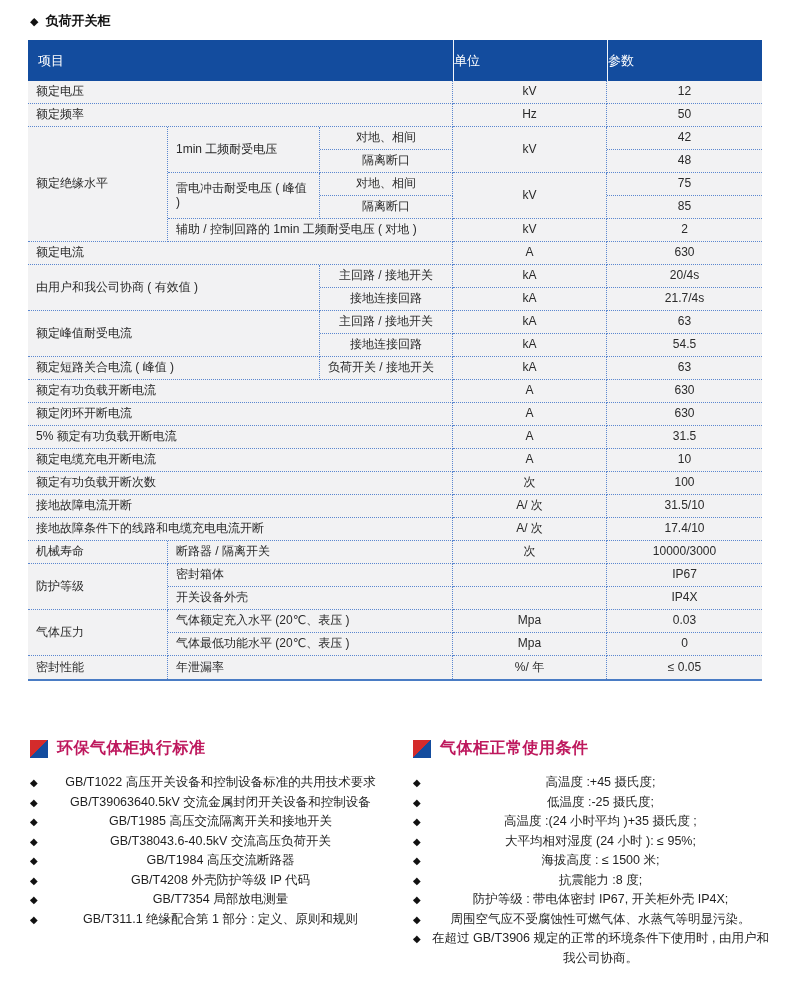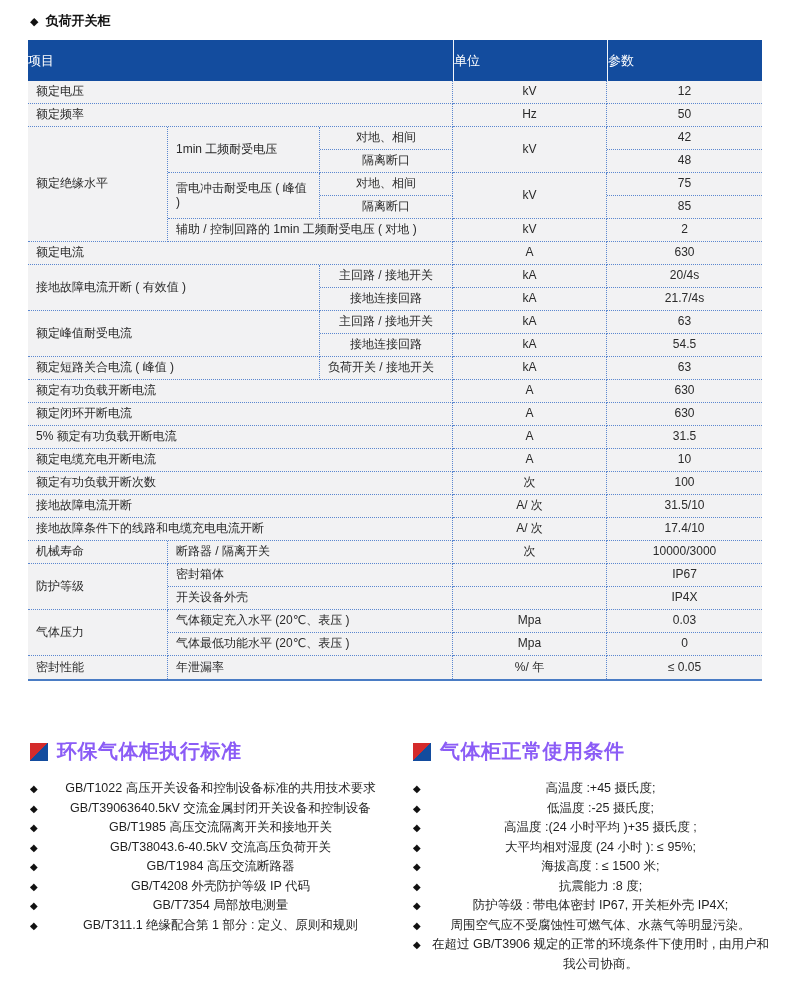--- a/index.html
+++ b/index.html
@@ -13,7 +13,7 @@
   
   .spec-table { position: absolute; top: 40px; left: 28px; width: 734px; border-collapse: separate; border-spacing: 0; table-layout: fixed; border-bottom: 2px solid #4a7cc4; }
   .spec-table thead th { background: #134c9e; color: #ffffff; height: 41px; font-size: 13px; font-weight: normal; }
-  .spec-table thead th.h-item { text-align: left; }
+  .spec-table thead th.h-item { text-align: left; padding-left: 10px; }
   .spec-table thead th + th { border-left: 1px solid rgba(255,255,255,0.95); text-align: left; }
   .spec-table td { background: #f2f2f3; height: 23px; font-size: 12px; color: #2a2a2a; padding: 2px 8px; border-right: 1px dotted #5b87cf; border-bottom: 1px dotted #5b87cf; vertical-align: middle; line-height: 1.15; }
   .spec-table td:last-child { border-right: none; }

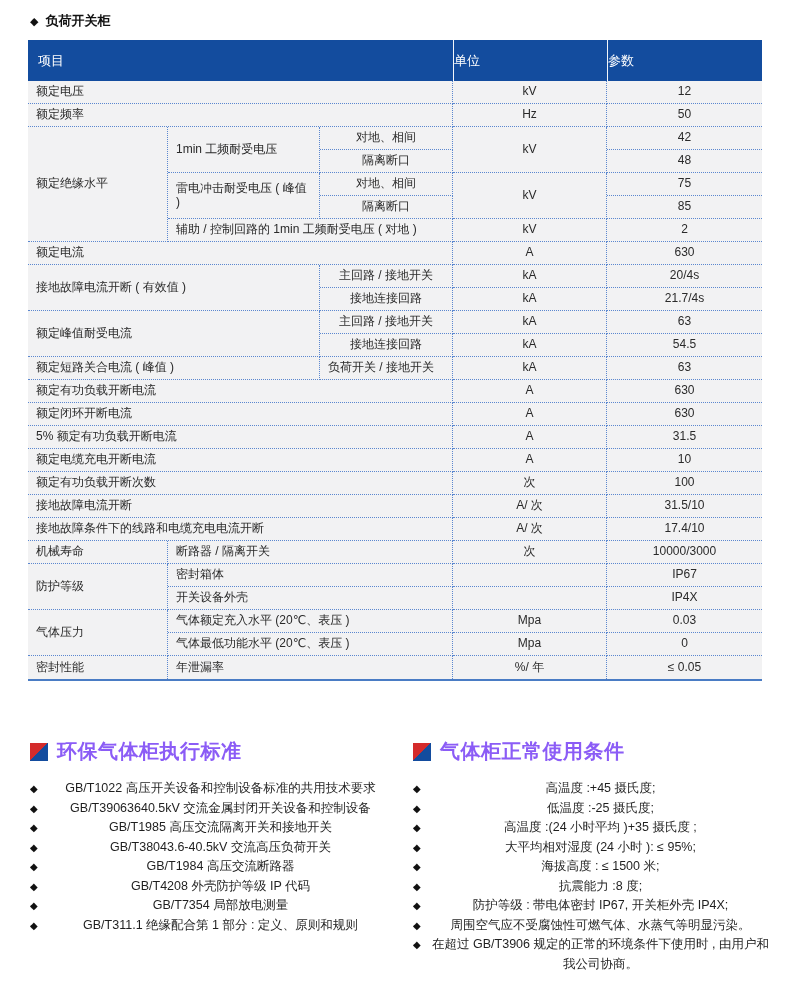--- a/index.html
+++ b/index.html
@@ -100,7 +100,7 @@
         <td class="param">630</td>
       </tr>
       <tr>
-        <td colspan="2" rowspan="2" class="label">接地故障电流开断 ( 有效值 )</td>
+        <td colspan="2" rowspan="2" class="label">由用户和我公司协商 ( 有效值 )</td>
         <td class="sub-center">主回路 / 接地开关</td>
         <td class="unit">kA</td>
         <td class="param">20/4s</td>

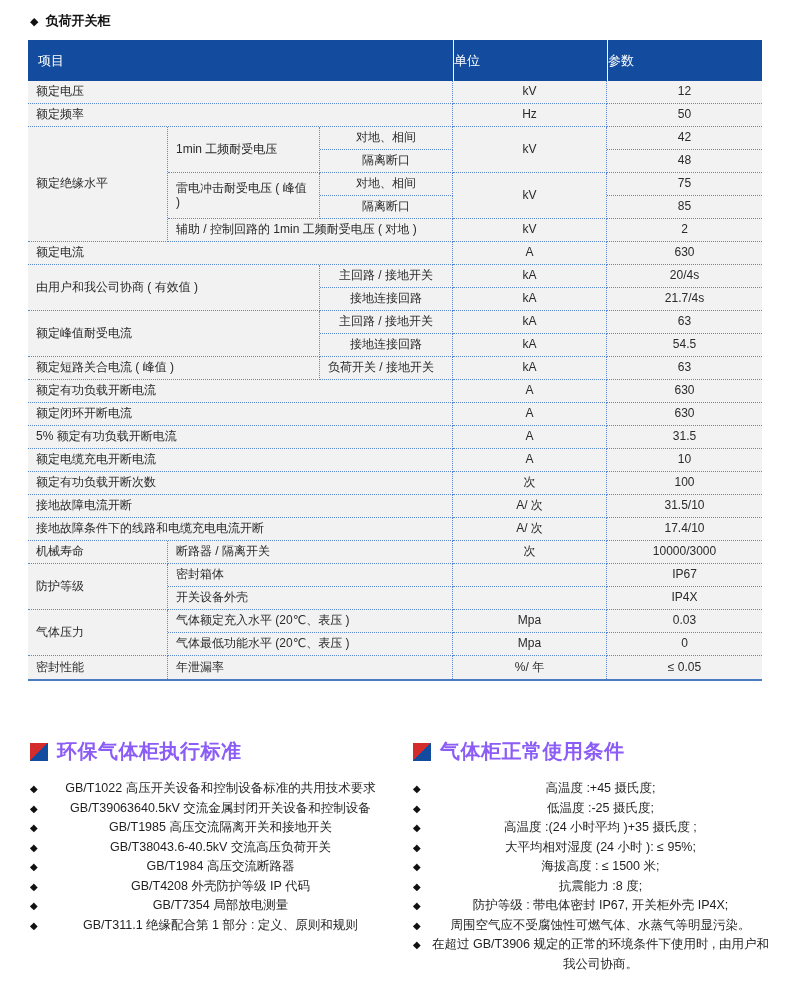--- a/index.html
+++ b/index.html
@@ -28,7 +28,7 @@
   .section + .section { margin-left: 20px; width: 362px; }
   .section-head { display: flex; align-items: center; gap: 9px; margin-bottom: 14px; }
   .flag-icon { width: 18px; height: 18px; background: linear-gradient(135deg, #d42b2b 49.5%, #134c9e 50%); flex: 0 0 auto; }
-  .section-title { font-size: 20px; font-weight: bold; color: #8b5cf6; letter-spacing: 0.5px; }
+  .section-title { font-size: 16px; font-weight: bold; color: #be185d; letter-spacing: 0.5px; }
   .bullet-list { list-style: none; }
   .bullet-list li { display: flex; align-items: flex-start; font-size: 12.5px; color: #1f1f1f; line-height: 19.5px; }
   .bullet-list .bullet { flex: 0 0 18px; font-size: 10px; line-height: 19.5px; color: #111; }

